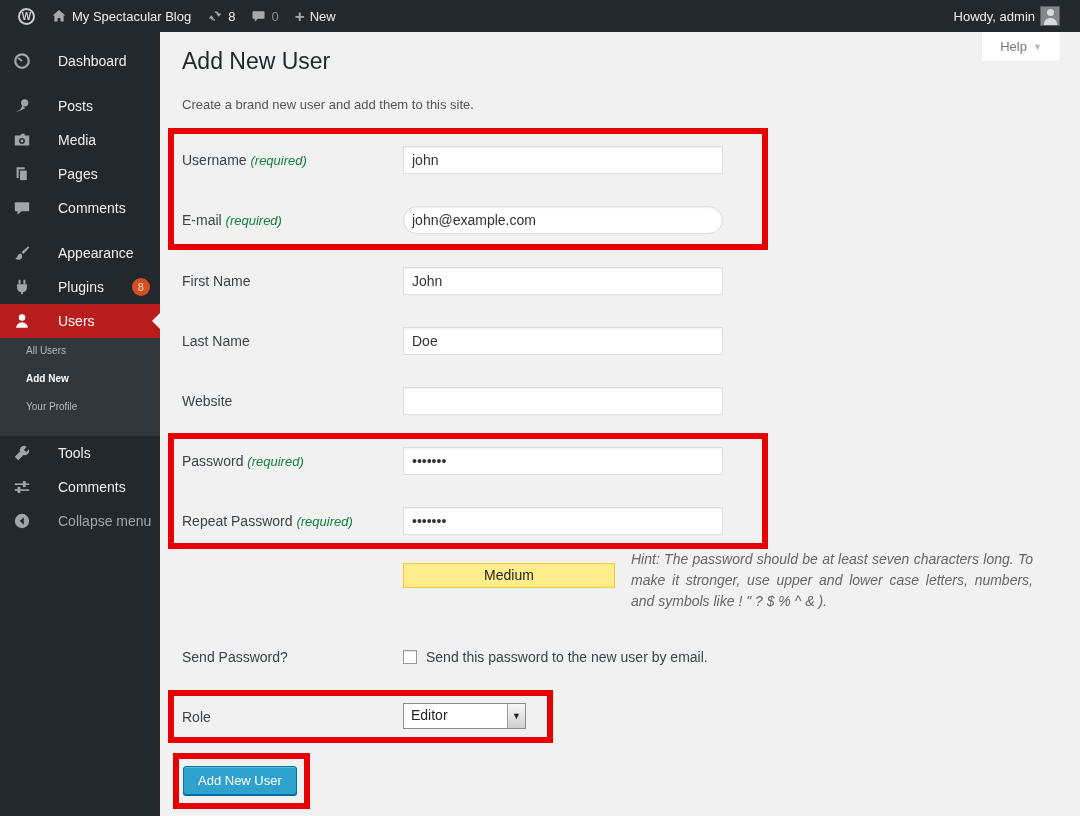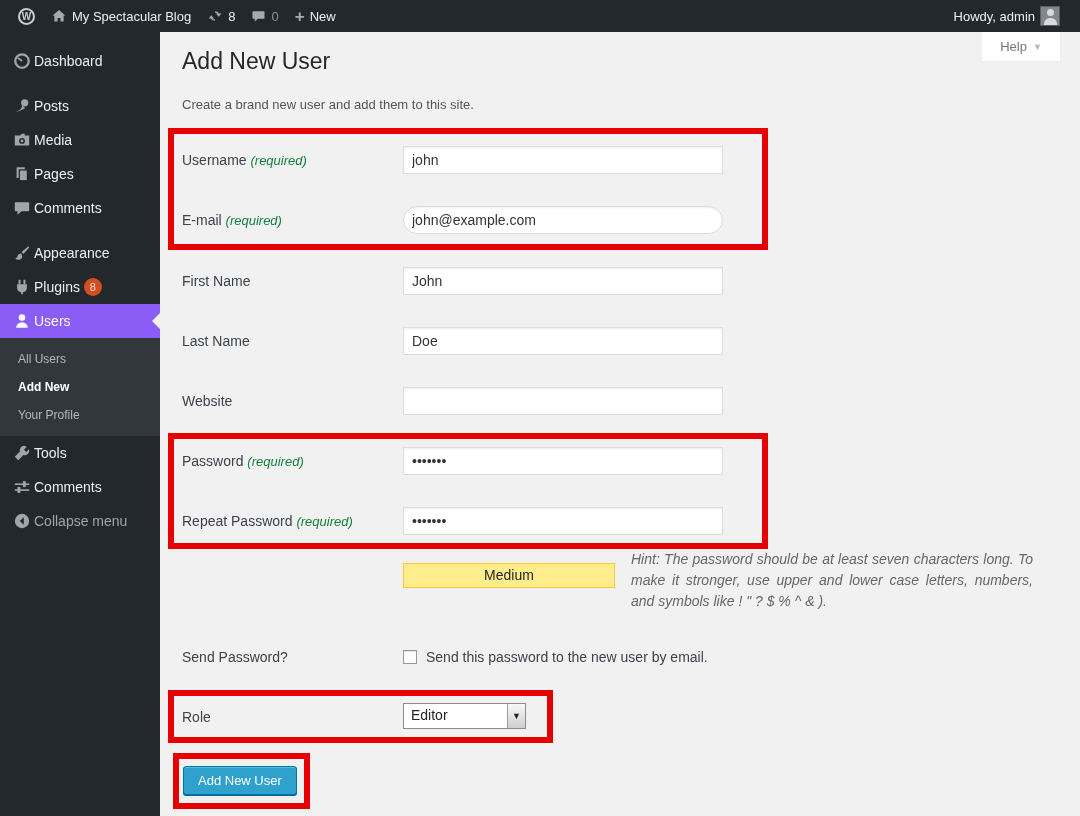--- a/index.html
+++ b/index.html
@@ -34,7 +34,7 @@
     background:#23282d; font-size:14px; padding-top:12px;
   }
   .menu-item {
-    height:34px; display:flex; align-items:center; gap:2px;
+    height:34px; display:flex; align-items:center; gap:26px;
     padding-left:12px; color:#eee; cursor:pointer; position:relative;
   }
   .menu-item .mi-icon { width:20px; display:flex; justify-content:center; color:#a0a5aa; }

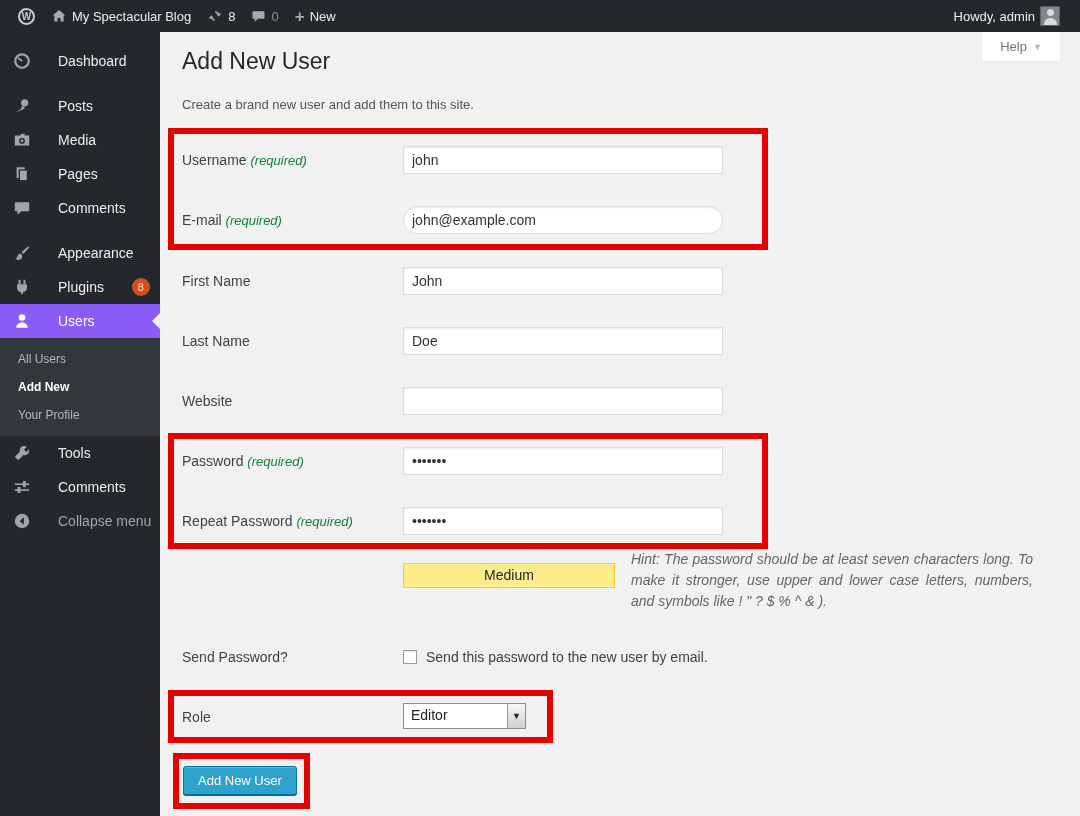--- a/index.html
+++ b/index.html
@@ -38,7 +38,7 @@
     padding-left:12px; color:#eee; cursor:pointer; position:relative;
   }
   .menu-item .mi-icon { width:20px; display:flex; justify-content:center; color:#a0a5aa; }
-  .menu-item.active { background:#8b5cf6; color:#fff; }
+  .menu-item.active { background:#b91c1c; color:#fff; }
   .menu-item.active .mi-icon { color:#fff; }
   .menu-item.active::after {
     content:''; position:absolute; right:0; top:50%; margin-top:-8px;

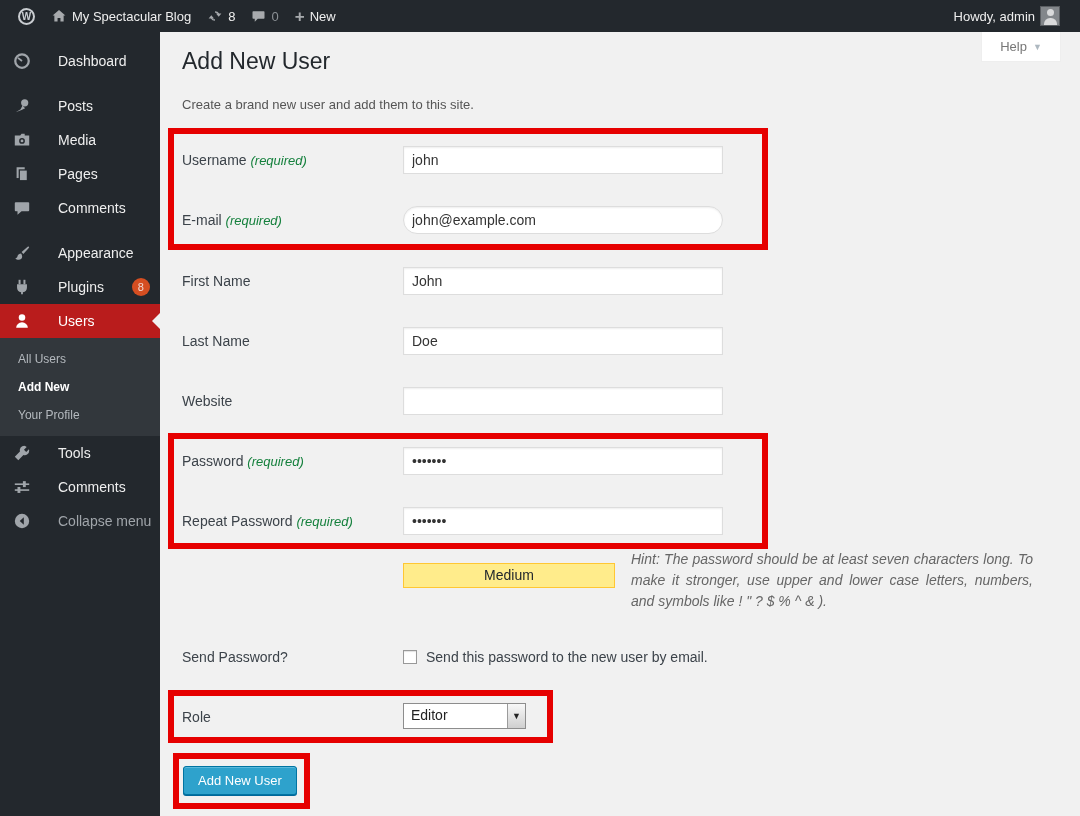--- a/index.html
+++ b/index.html
@@ -52,7 +52,7 @@
     justify-content:center; margin-left:2px; padding:0 2px;
   }
   .submenu { background:#32373c; padding:7px 0; }
-  .submenu-item { height:28px; display:flex; align-items:center; padding-left:18px; color:#b4b9be; font-size:12px; cursor:pointer; }
+  .submenu-item { height:28px; display:flex; align-items:flex-start; padding-left:26px; color:#b4b9be; font-size:10px; cursor:pointer; }
   .submenu-item.current { color:#fff; font-weight:bold; }
   .collapse-item { color:#a0a5aa; }
   .collapse-item .mi-icon { color:#a0a5aa; }

